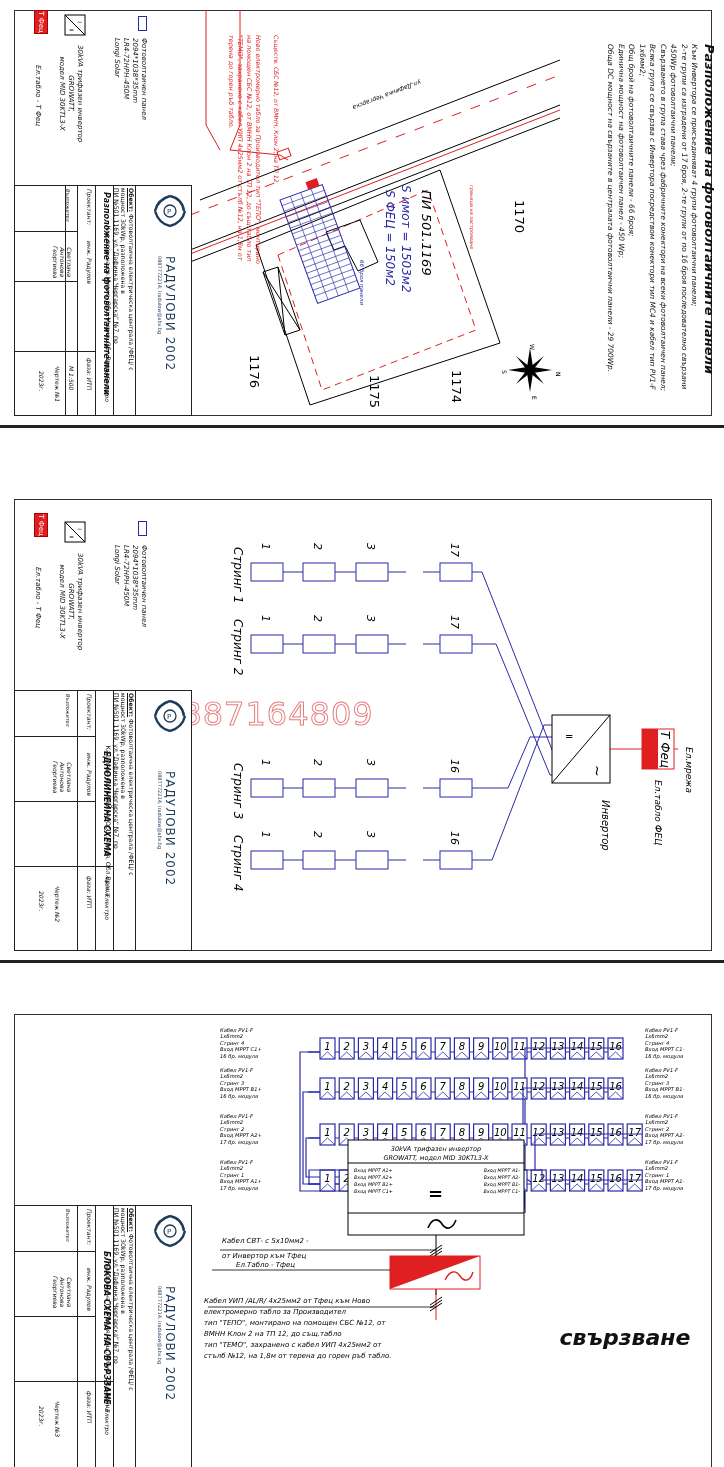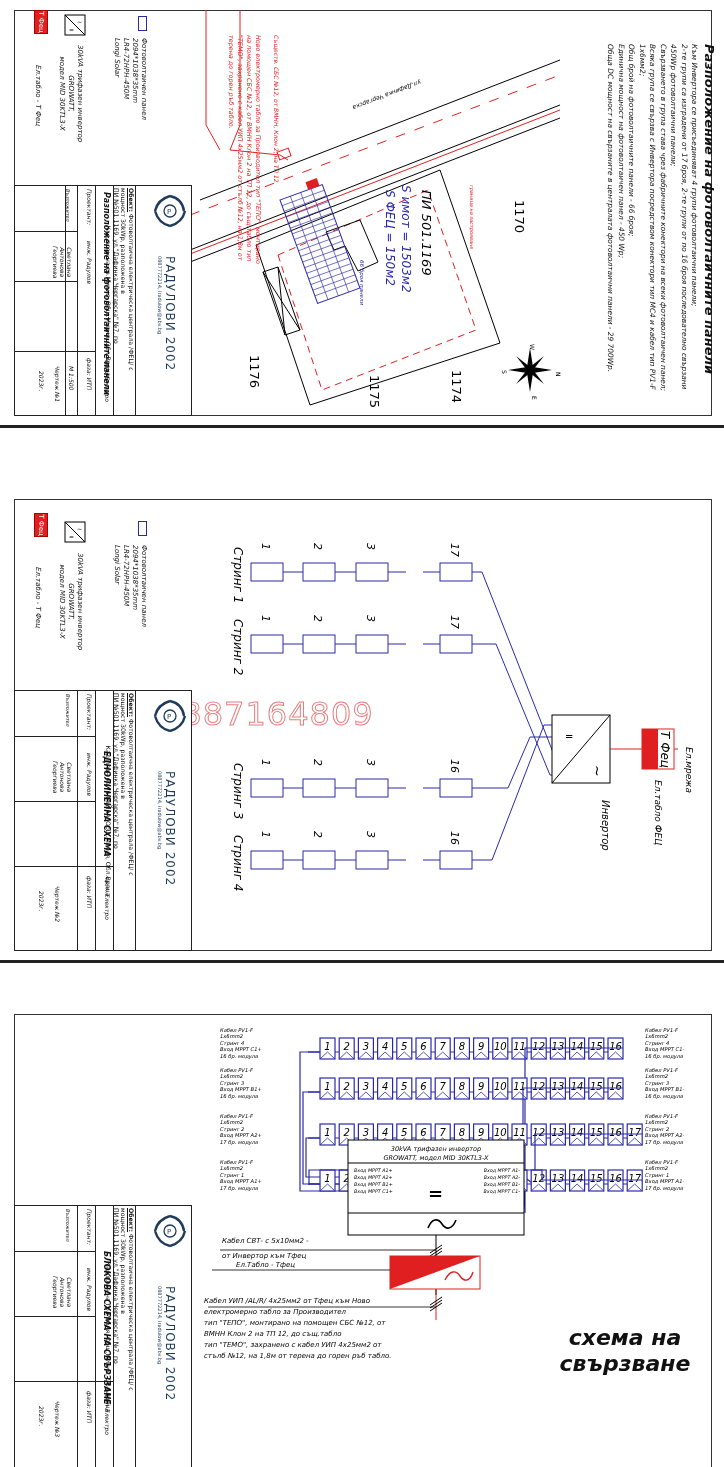--- a/index.html
+++ b/index.html
@@ -714,7 +714,6 @@
   </svg>
 
   <div class="big-title" style="left:540px;top:325px;width:170px;">
-      <div>схема на</div>
       <div>свързване</div>
   </div>
 

